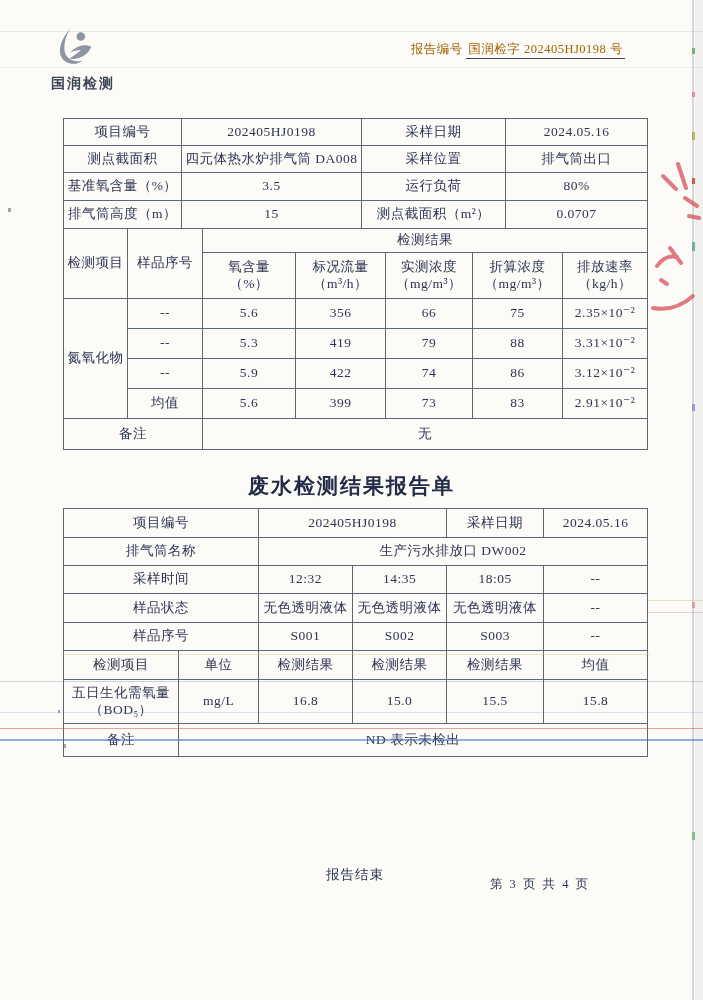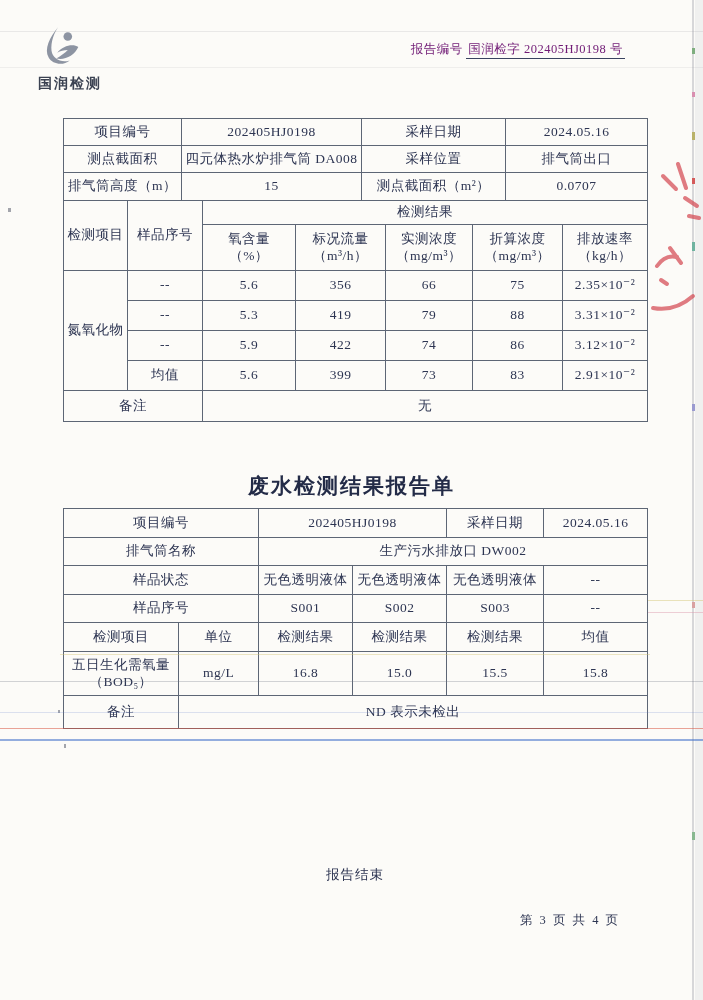--- a/index.html
+++ b/index.html
@@ -15,7 +15,7 @@
   .logo{position:absolute;left:38px;top:26px;width:90px;text-align:left;}
   .logo-text{font-size:14px;font-weight:bold;letter-spacing:2px;color:#3b4252;margin-top:1px;}
   
-  .report-no{position:absolute;top:41px;right:78px;font-size:12.5px;letter-spacing:.5px;color:#701a75;}
+  .report-no{position:absolute;top:41px;right:78px;font-size:12.5px;letter-spacing:.5px;color:#a16207;}
   .report-no .val{border-bottom:1px solid #39425f;padding:0 2px 2px 2px;}
   
   .doc-title{position:absolute;left:0;width:703px;text-align:center;font-size:21px;font-weight:bold;letter-spacing:2px;color:#232b47;}

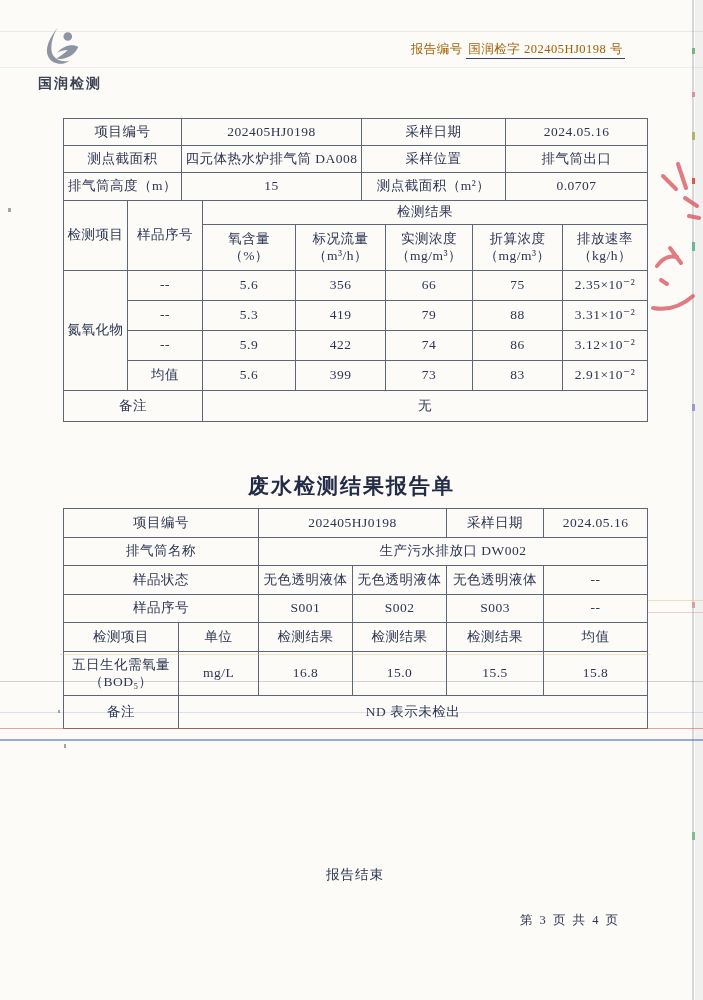--- a/index.html
+++ b/index.html
@@ -12,7 +12,7 @@
     overflow:hidden;
   }
   
-  .logo{position:absolute;left:38px;top:26px;width:90px;text-align:left;}
+  .logo{position:absolute;left:51px;top:26px;width:90px;text-align:left;}
   .logo-text{font-size:14px;font-weight:bold;letter-spacing:2px;color:#3b4252;margin-top:1px;}
   
   .report-no{position:absolute;top:41px;right:78px;font-size:12.5px;letter-spacing:.5px;color:#a16207;}

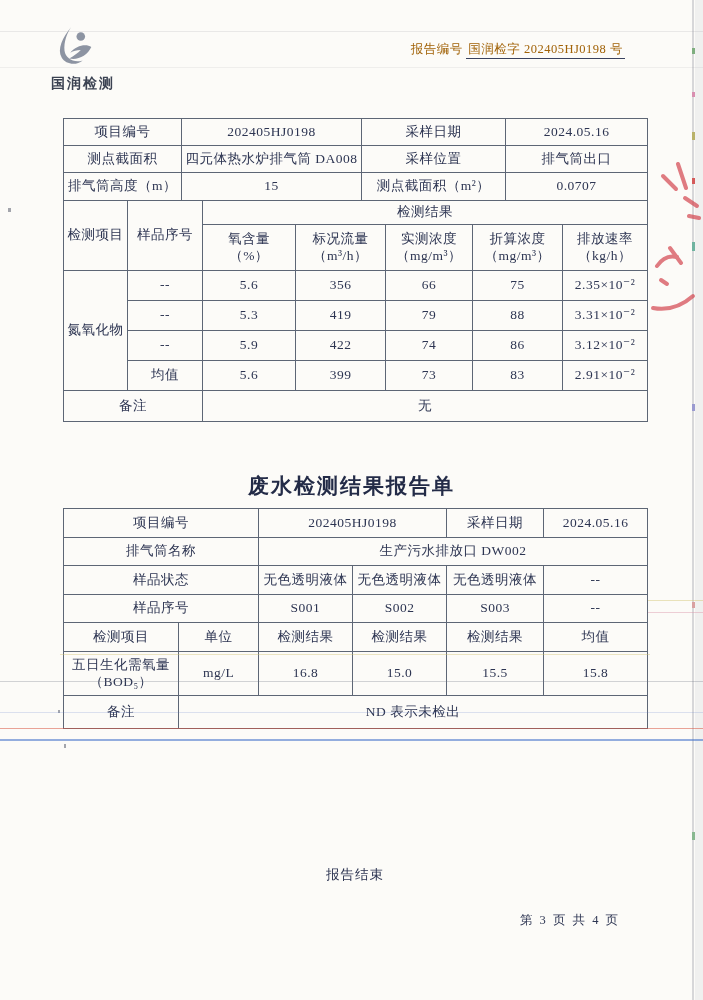--- a/index.html
+++ b/index.html
@@ -86,6 +86,12 @@
         <td>四元体热水炉排气筒 DA008</td>
         <td>采样位置</td>
         <td>排气筒出口</td>
+      </tr>
+      <tr style="height:28px">
+        <td>基准氧含量（%）</td>
+        <td>3.5</td>
+        <td>运行负荷</td>
+        <td>80%</td>
       </tr>
       <tr style="height:28px">
         <td>排气筒高度（m）</td>

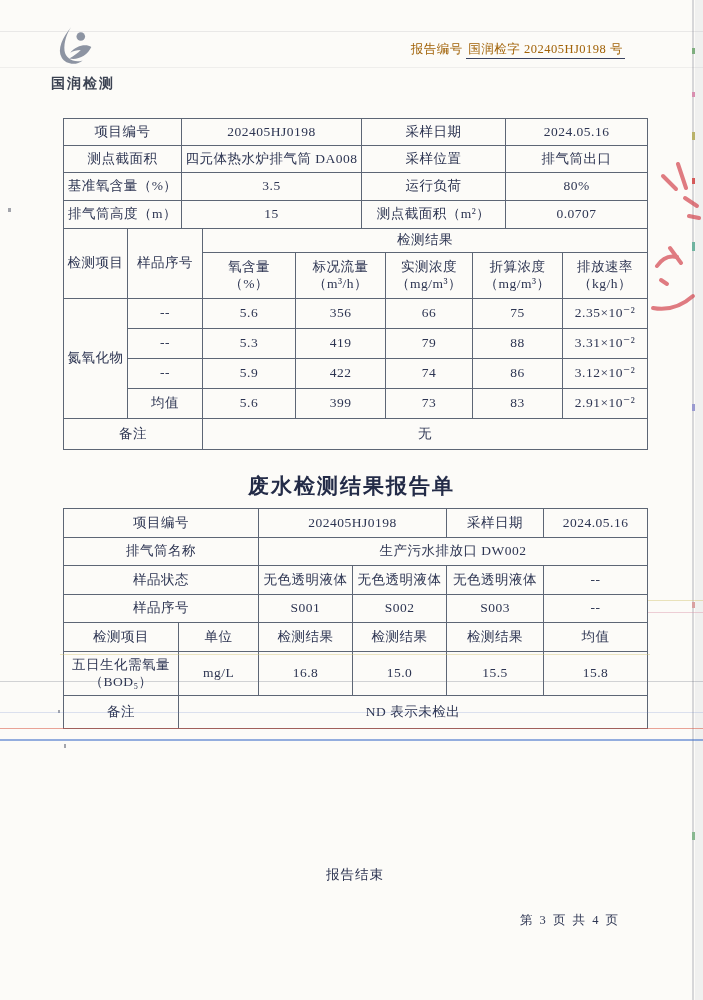--- a/index.html
+++ b/index.html
@@ -204,6 +204,13 @@
         <td colspan="2">排气筒名称</td>
         <td colspan="4">生产污水排放口 DW002</td>
       </tr>
+      <tr style="height:28px">
+        <td colspan="2">采样时间</td>
+        <td>12:32</td>
+        <td>14:35</td>
+        <td>18:05</td>
+        <td>--</td>
+      </tr>
       <tr style="height:29px">
         <td colspan="2">样品状态</td>
         <td>无色透明液体</td>

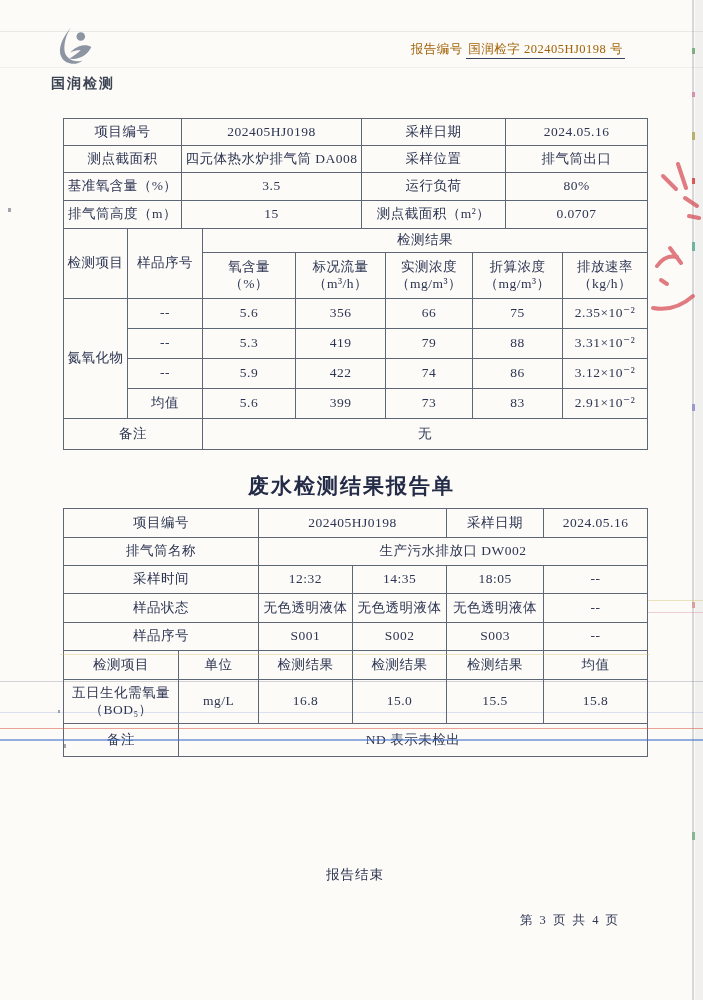--- a/index.html
+++ b/index.html
@@ -37,7 +37,7 @@
   .t{border:1.5px solid #4d5664;}
   
   .report-end{position:absolute;left:0;top:866px;width:710px;text-align:center;font-size:13.5px;letter-spacing:1px;}
-  .page-no{position:absolute;left:460px;top:912px;width:160px;text-align:right;font-size:12.5px;letter-spacing:2px;color:#2d3552;}
+  .page-no{position:absolute;left:460px;top:876px;width:160px;text-align:center;font-size:12.5px;letter-spacing:2px;color:#2d3552;}
   
   .hline{position:absolute;left:0;width:703px;height:1px;z-index:6;pointer-events:none;}
   .vstreak{position:absolute;left:692px;top:0;width:2px;height:1000px;background:rgba(145,148,160,.35);z-index:3;}

